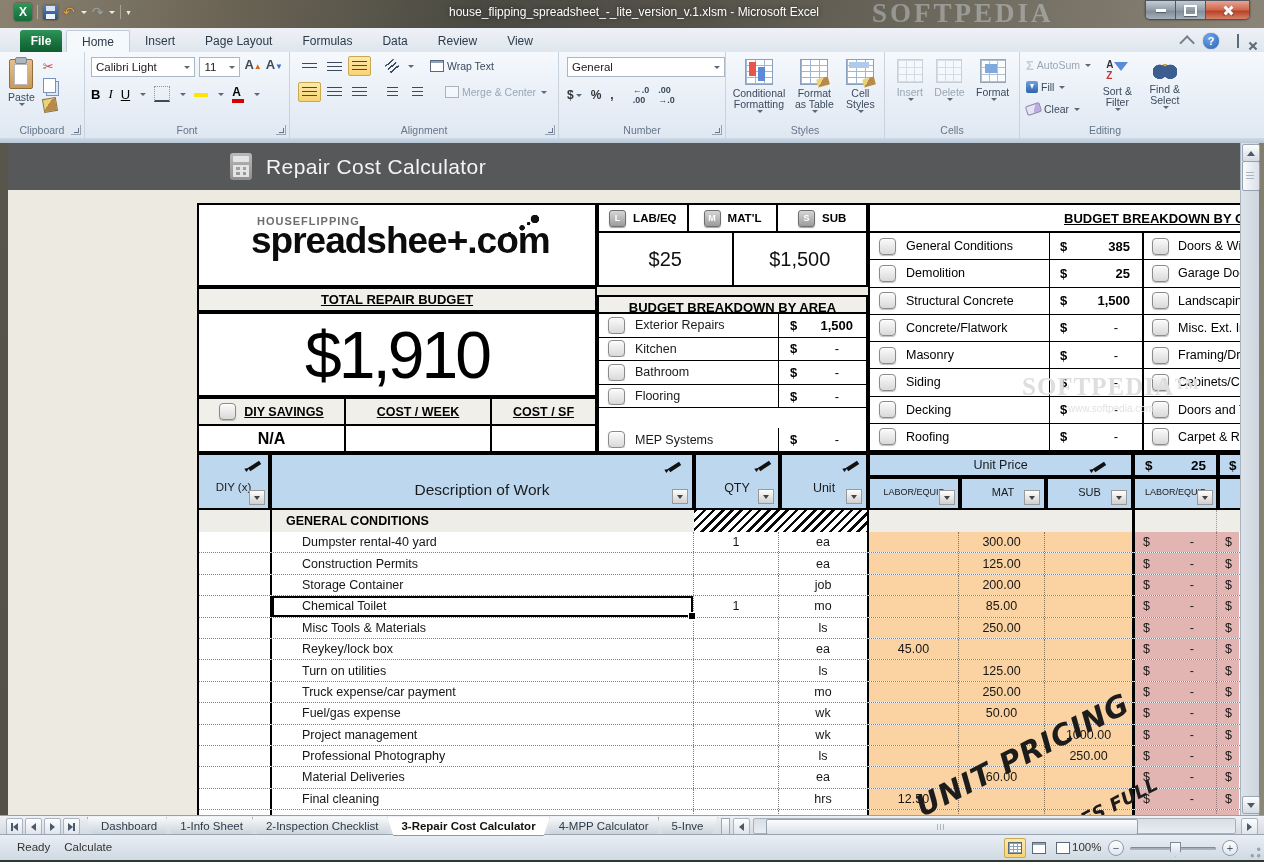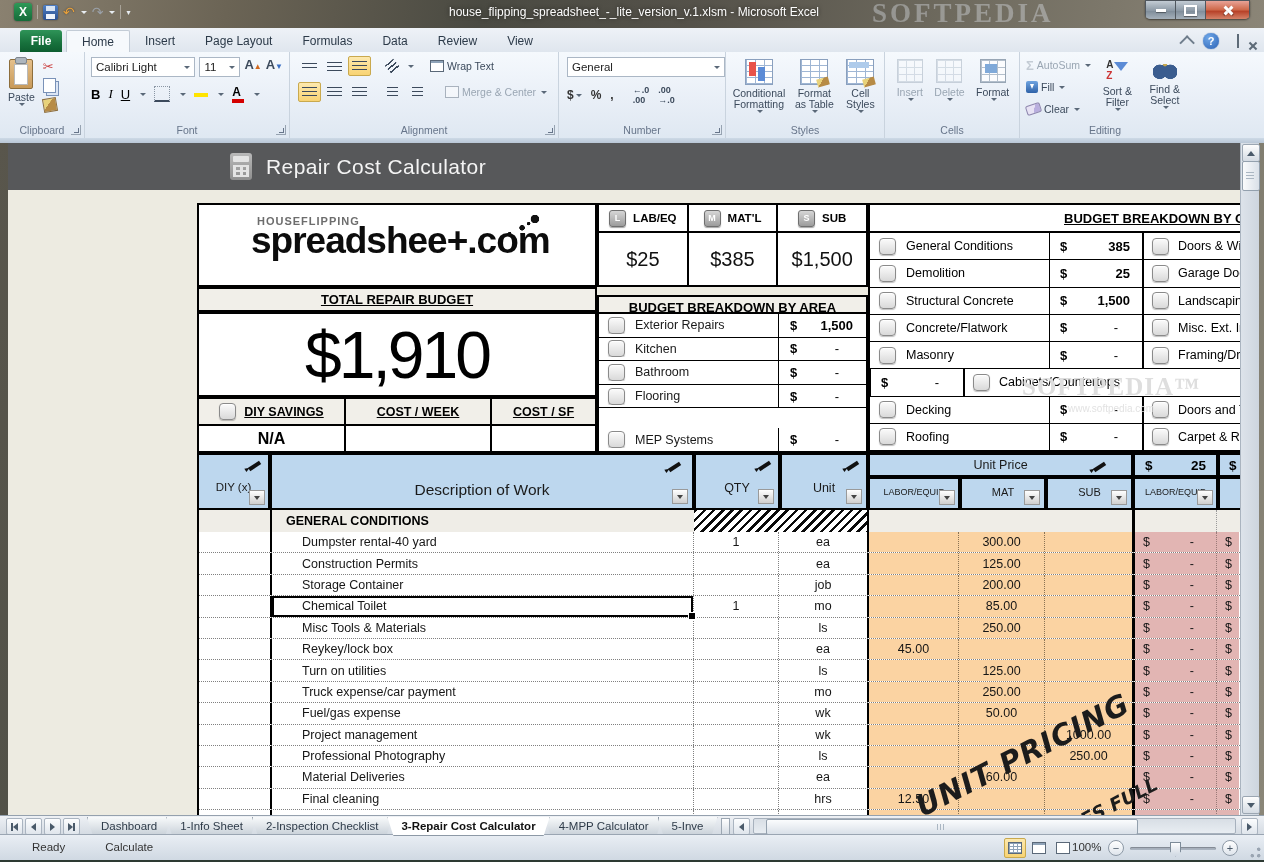--- a/index.html
+++ b/index.html
@@ -535,7 +535,6 @@
       </div>
     <div class="blk" style="left:597px;top:88px;width:271px;height:56px;display:flex;" id="keyVals">
         <div class="kval">$25</div>
-        <div class="kval">$385</div>
         <div class="kval">$1,500</div>
       </div>
 

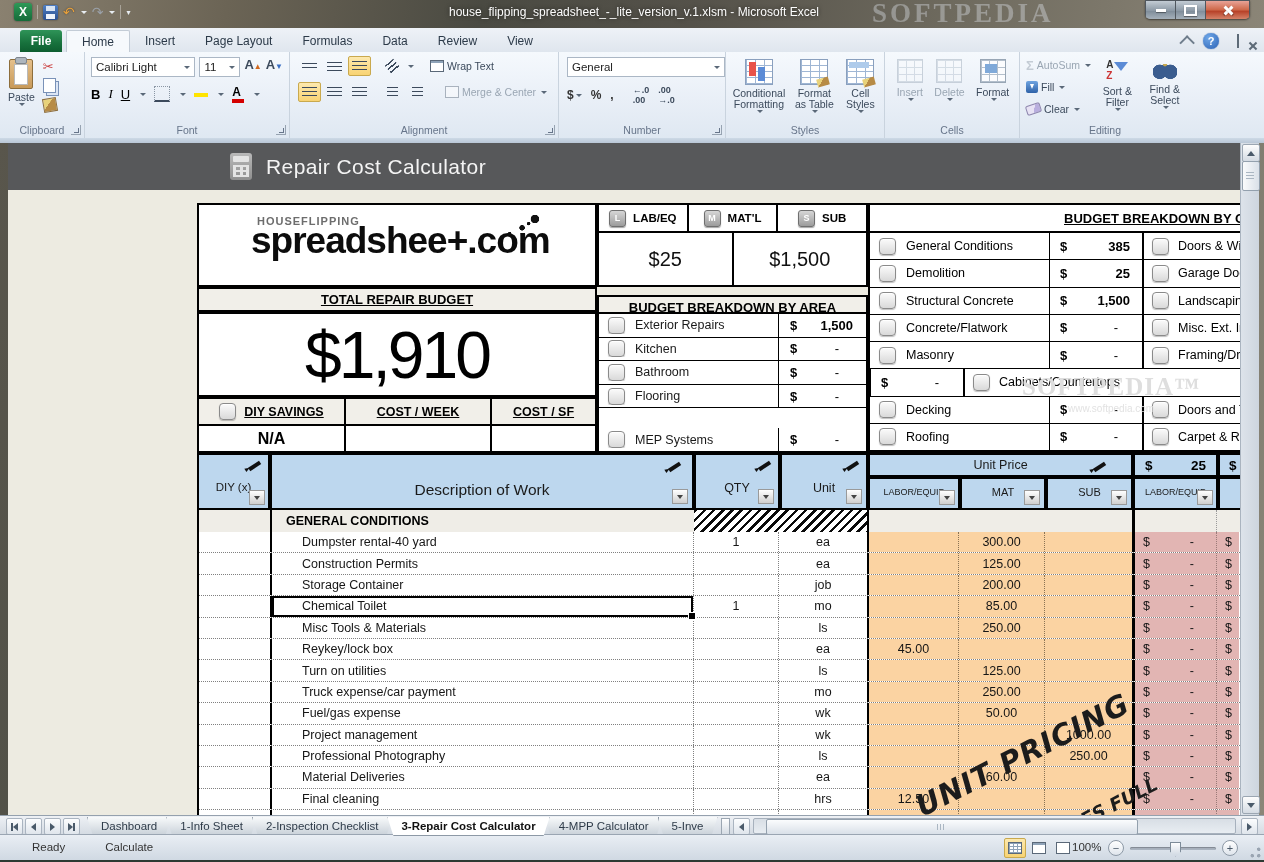--- a/index.html
+++ b/index.html
@@ -694,6 +694,10 @@
           </div>
         </div>
         <div class="crow" style="flex: 1 1 0%;">
+          <div class="c1">
+            <div class="chk"></div>
+            <div>Siding</div>
+          </div>
           <div class="c2">
             <div>$</div>
             <div style="font-weight: normal; padding-right: 12px;">-</div>

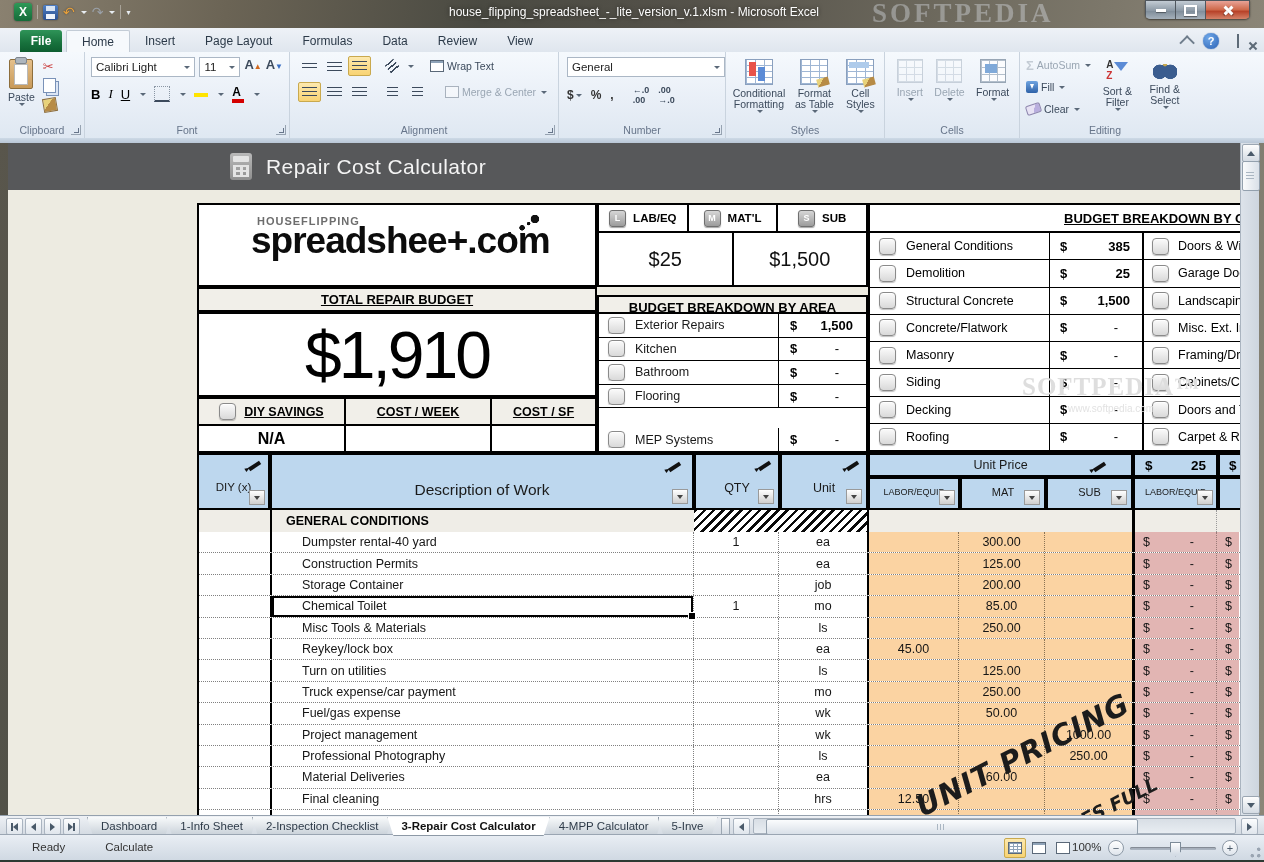--- a/index.html
+++ b/index.html
@@ -236,7 +236,7 @@
   
   #statusbar{position:absolute;top:834px;left:0;width:1264px;height:26px;
     background:linear-gradient(#e9eef4,#cfd8e2);border-top:1px solid #9aa5b2;font-size:11.5px;color:#333;}
-  #statusbar .lft{position:absolute;left:32px;top:6px;display:flex;gap:40px;}
+  #statusbar .lft{position:absolute;left:17px;top:6px;display:flex;gap:14px;}
   #viewbtns{position:absolute;left:1004px;top:3px;display:flex;gap:2px;}
   .vbtn{width:20px;height:18px;display:flex;align-items:center;justify-content:center;border:1px solid transparent;border-radius:2px;}
   .vbtn.on{background:linear-gradient(#fde9ae,#f8d373);border-color:#c9a94e;}

